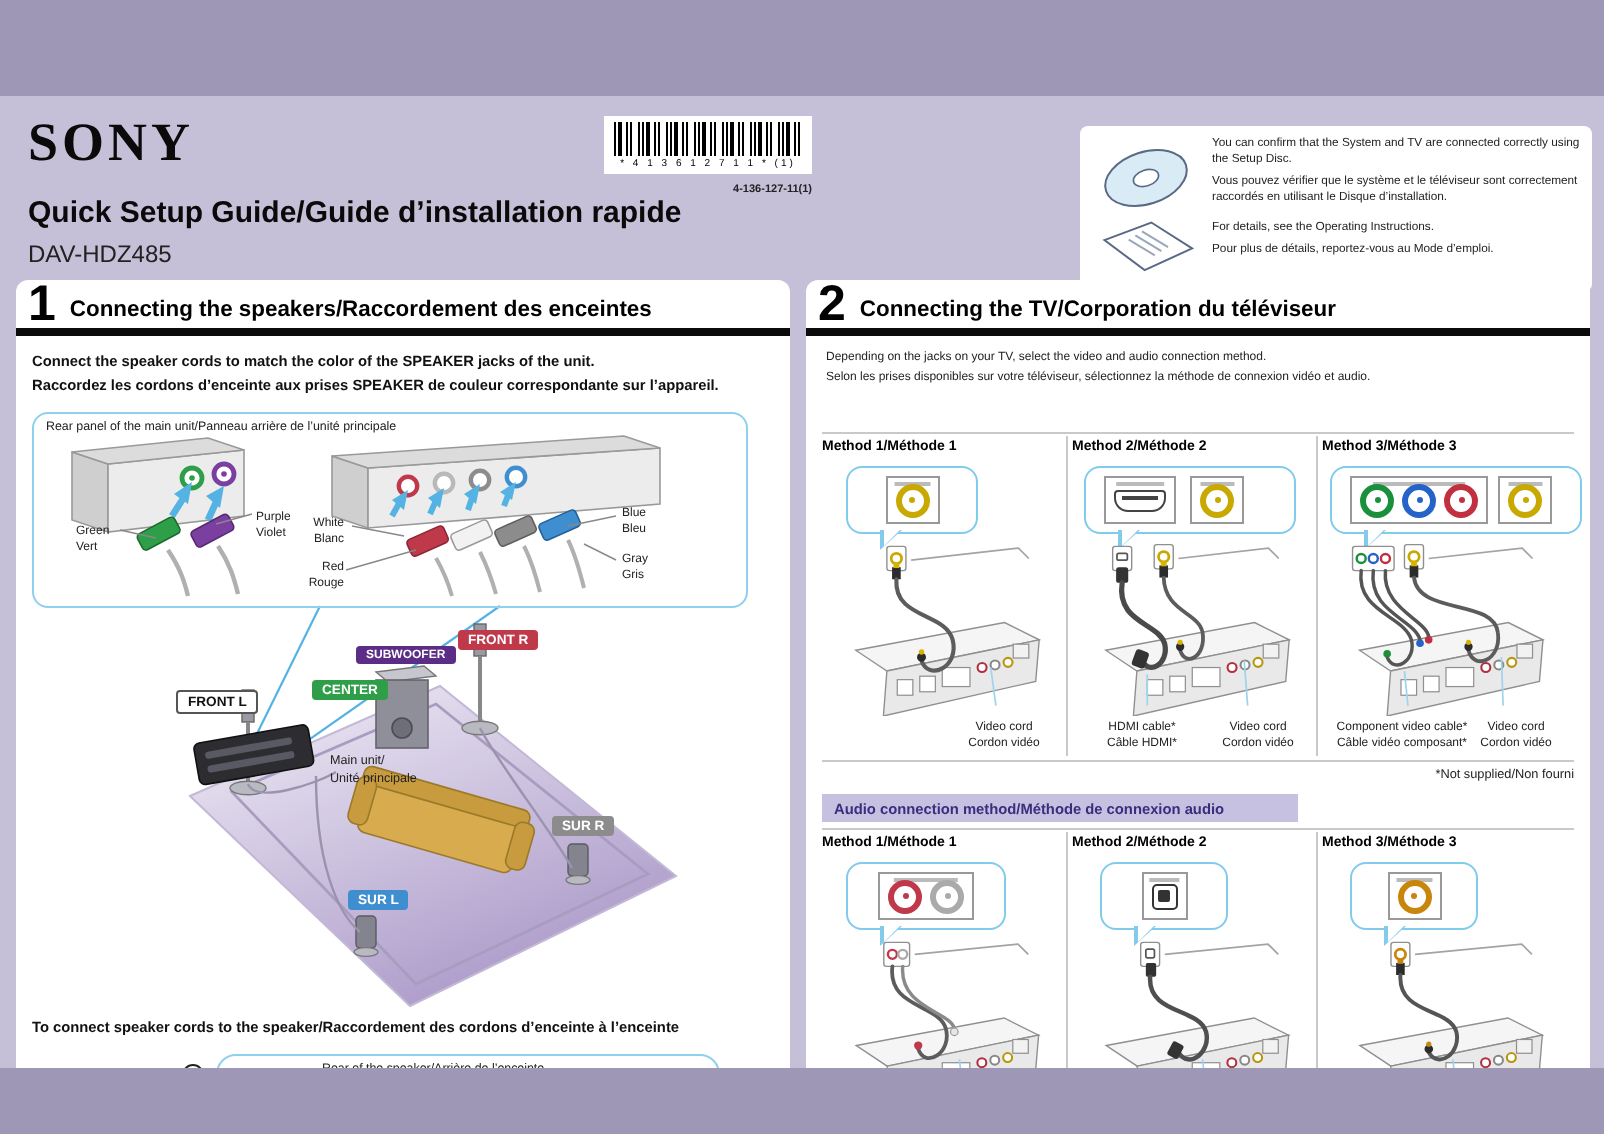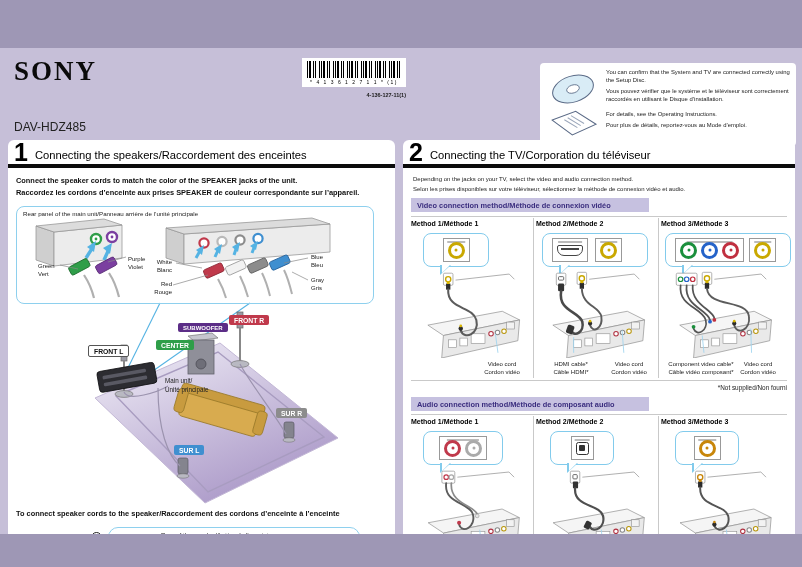--- a/index.html
+++ b/index.html
@@ -104,6 +104,7 @@
   </div>
   <div class="abs partnum">4-136-127-11(1)</div>
 
+  <div class="abs doctitle">Quick Setup Guide/Guide d’installation rapide</div>
   <div class="abs model">DAV-HDZ485</div>
 
   <div class="abs infobox">

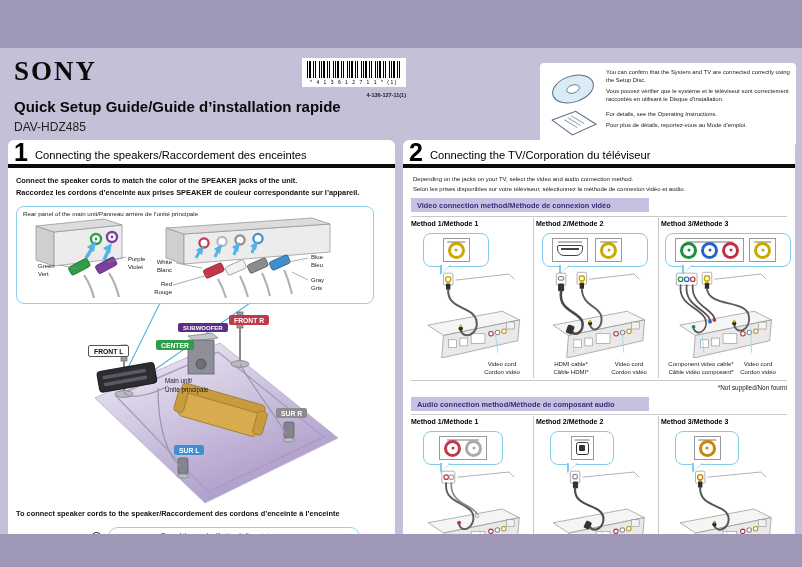--- a/index.html
+++ b/index.html
@@ -23,7 +23,7 @@
   .panel{position:absolute;background:#fff;border-radius:6px;}
   .sec-head{display:flex;align-items:flex-end;gap:7px;padding:1px 8px 2px 6px;border-bottom:4px solid #0b0b0b;height:21px;}
   .sec-num{font-size:25px;font-weight:bold;line-height:0.8;}
-  .sec-title{font-size:11.2px;font-weight:normal;padding-bottom:1px;white-space:nowrap;}
+  .sec-title{font-size:11.2px;font-weight:bold;padding-bottom:1px;white-space:nowrap;}
 
   .b1{font-weight:bold;font-size:7.4px;color:#111;white-space:nowrap;}
   .small{font-size:6px;color:#222;}

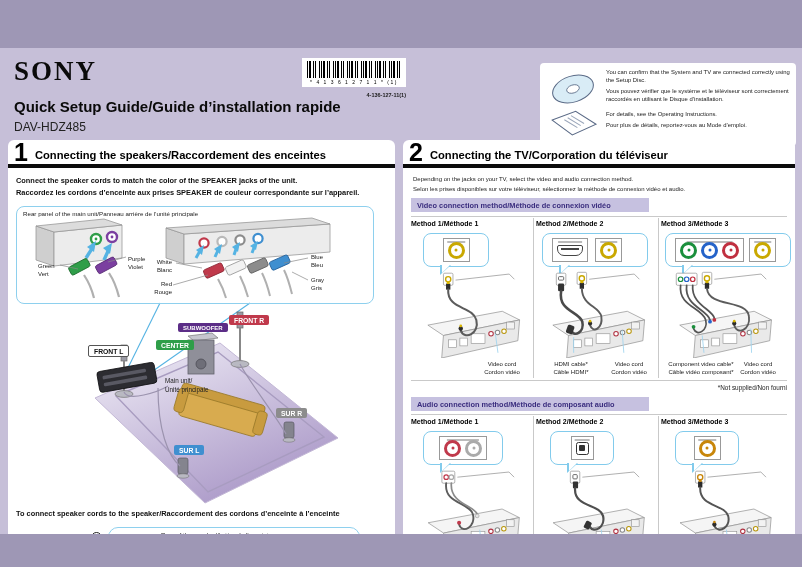--- a/index.html
+++ b/index.html
@@ -325,7 +325,6 @@
     <div class="abs small" style="left:10px;top:36px">Depending on the jacks on your TV, select the video and audio connection method.</div>
     <div class="abs small" style="left:10px;top:46px">Selon les prises disponibles sur votre téléviseur, sélectionnez la méthode de connexion vidéo et audio.</div>
 
-    <div class="banner" style="left:8px;top:58px">Video connection method/Méthode de connexion vidéo</div>
 
     <div class="rule" style="left:8px;top:76px;width:376px;height:1px"></div>
     <div class="rule" style="left:130px;top:78px;width:1px;height:160px"></div>

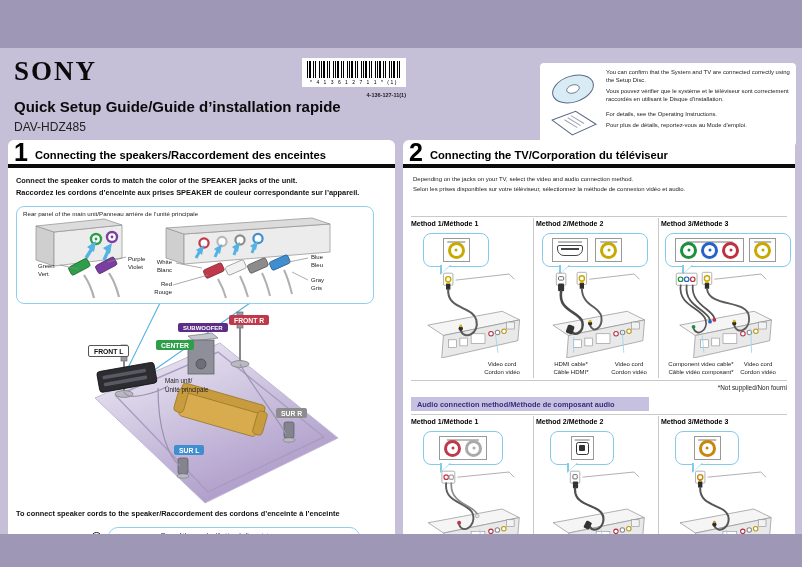--- a/index.html
+++ b/index.html
@@ -461,7 +461,7 @@
 
     <div class="note" style="right:8px;top:244px">*Not supplied/Non fourni</div>
 
-    <div class="banner" style="left:8px;top:257px">Audio connection method/Méthode de composant audio</div>
+    <div class="banner" style="left:8px;top:257px">Audio connection method/Méthode de connexion audio</div>
 
     <div class="rule" style="left:8px;top:274px;width:376px;height:1px"></div>
     <div class="rule" style="left:130px;top:276px;width:1px;height:152px"></div>

